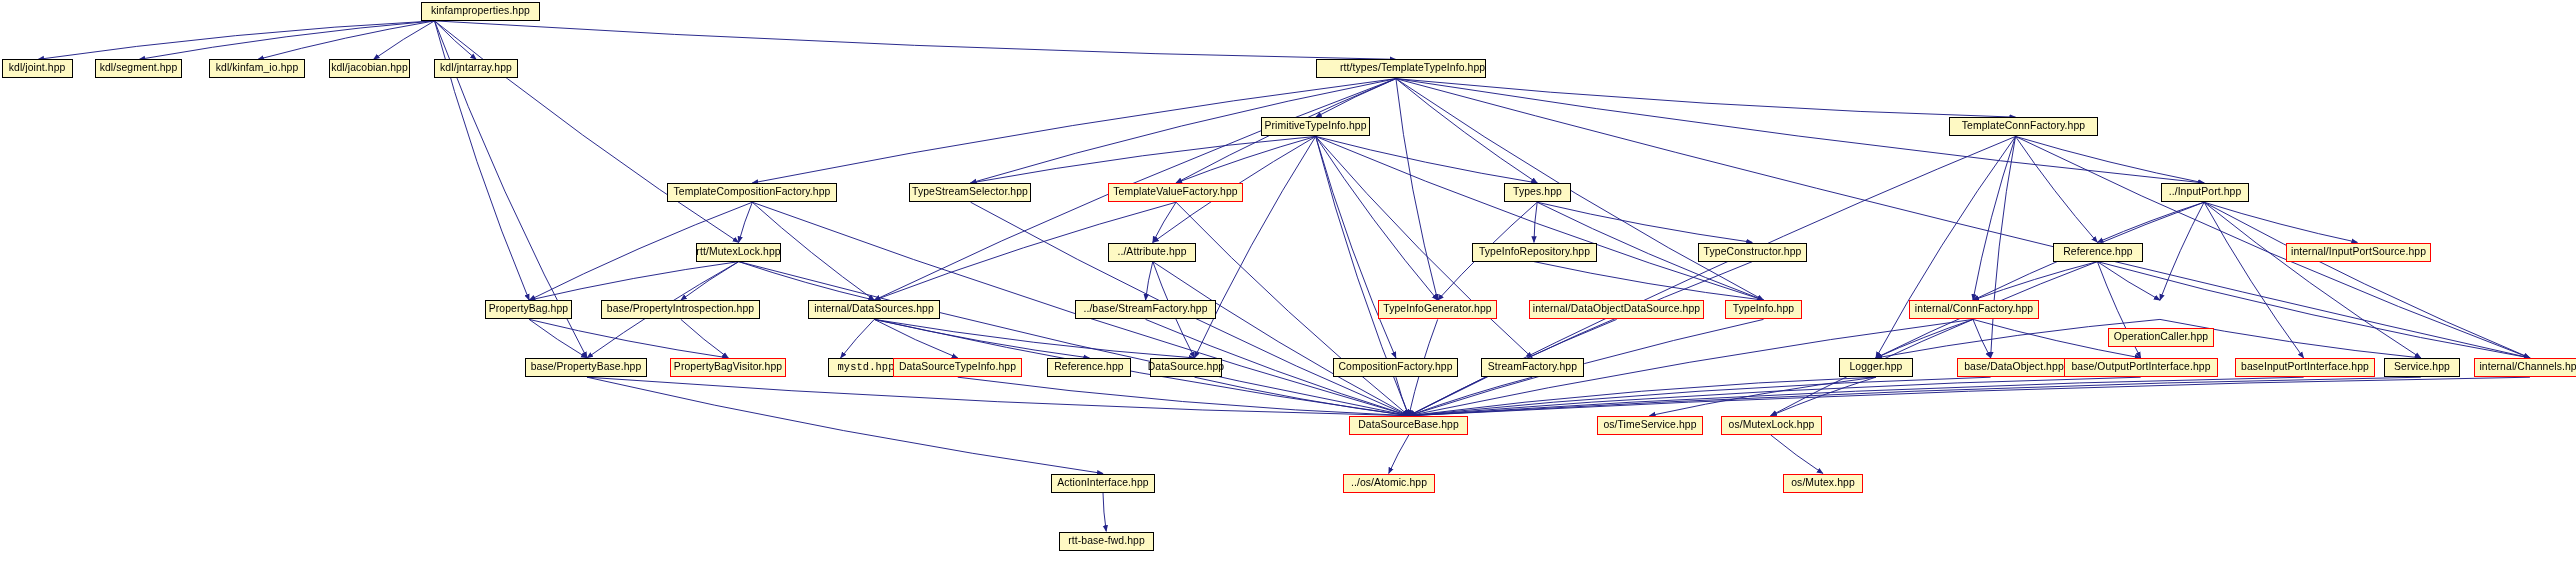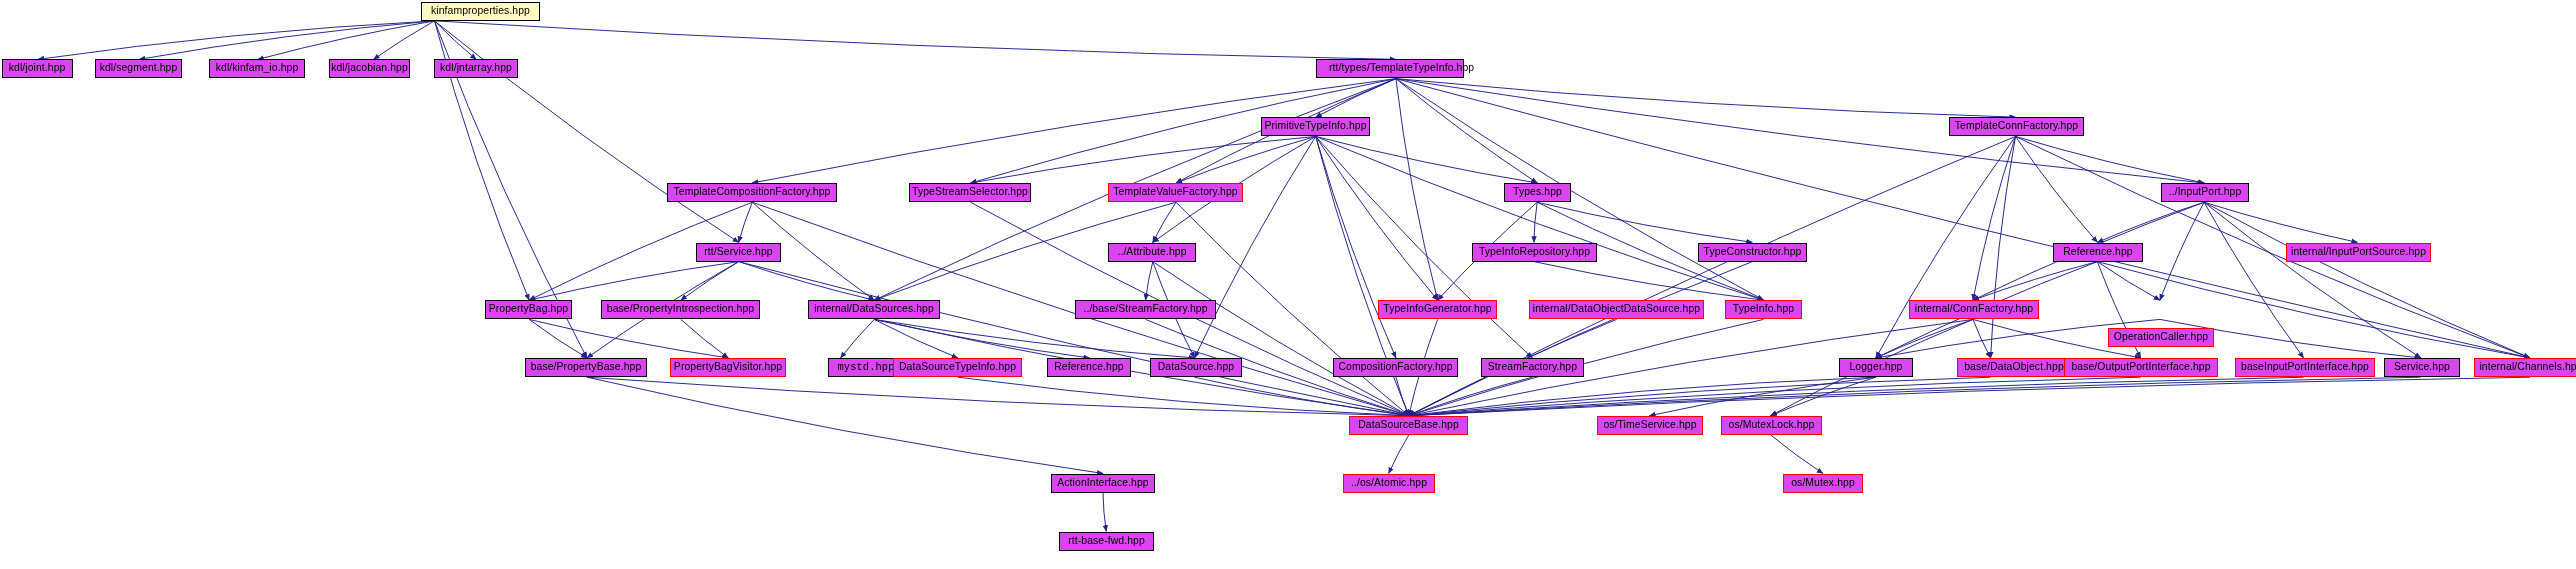--- a/index.html
+++ b/index.html
@@ -16,7 +16,7 @@
     position:absolute;
     box-sizing:border-box;
     border:0.8px solid #000000;
-    background:#d946ef;
+    background:#fef9c3;
     color:#000000;
     font-size:10.4px;
     line-height:1;

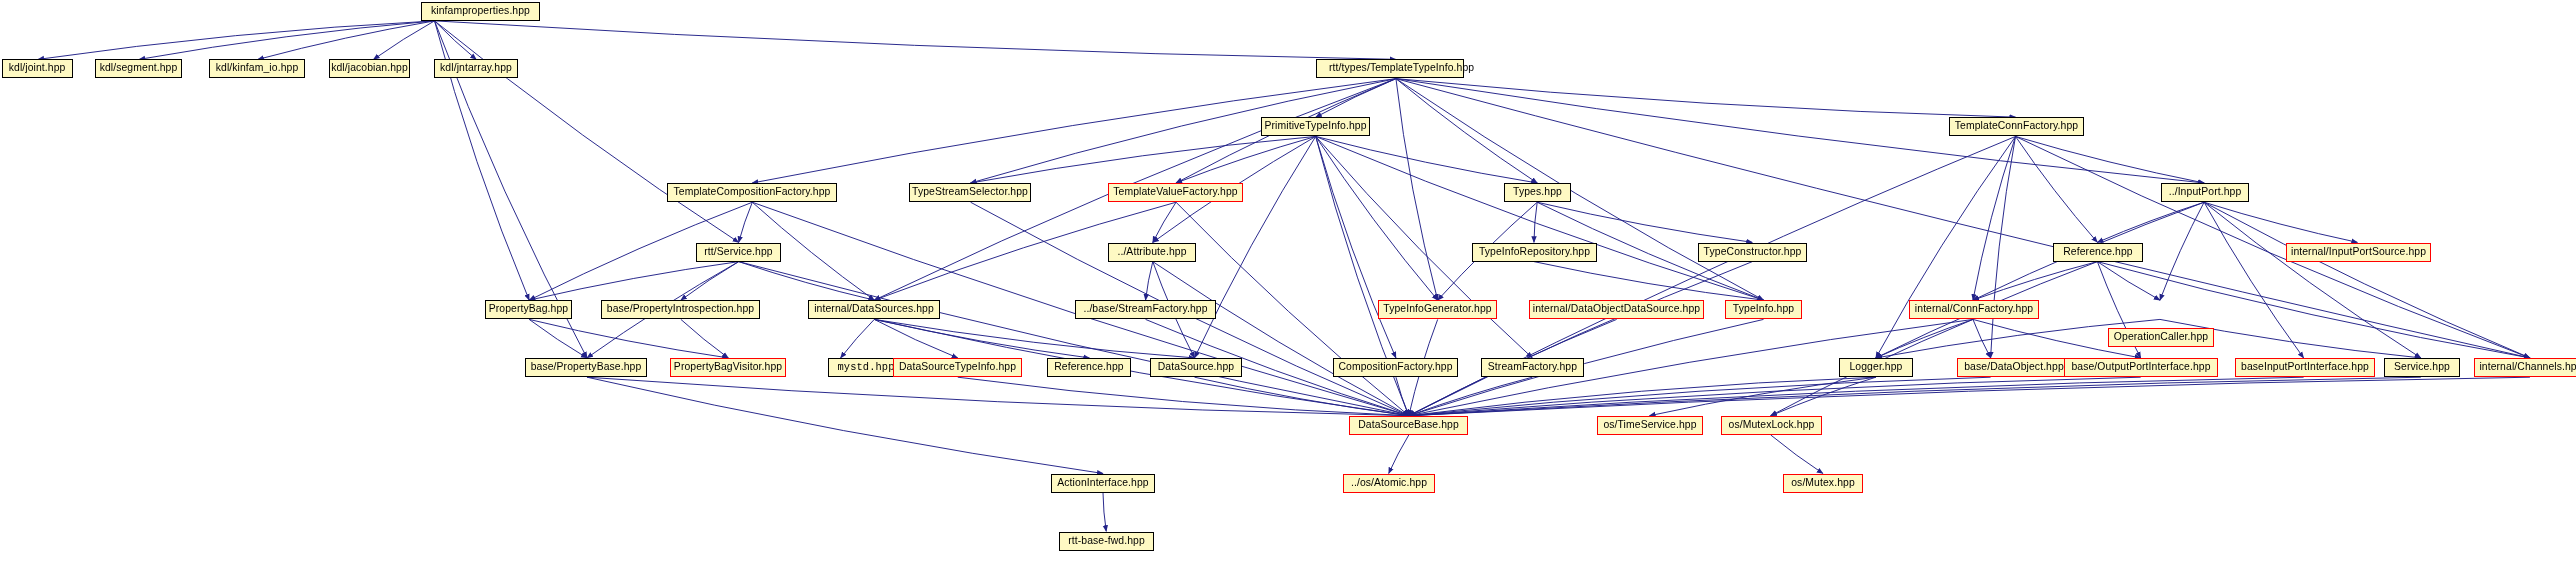--- a/index.html
+++ b/index.html
@@ -171,7 +171,7 @@
     <div class="node" style="left: 434px; top: 59px; width: 84px;">
       <span>kdl/jntarray.hpp</span>
     </div>
-    <div class="node" style="left: 1316px; top: 59px; width: 148px; padding-left: 28px;">
+    <div class="node" style="left: 1316px; top: 59px; width: 170px; padding-left: 28px;">
       <span>rtt/types/TemplateTypeInfo.hpp</span>
     </div>
     <div class="node" style="left: 1261px; top: 117px; width: 109px;">

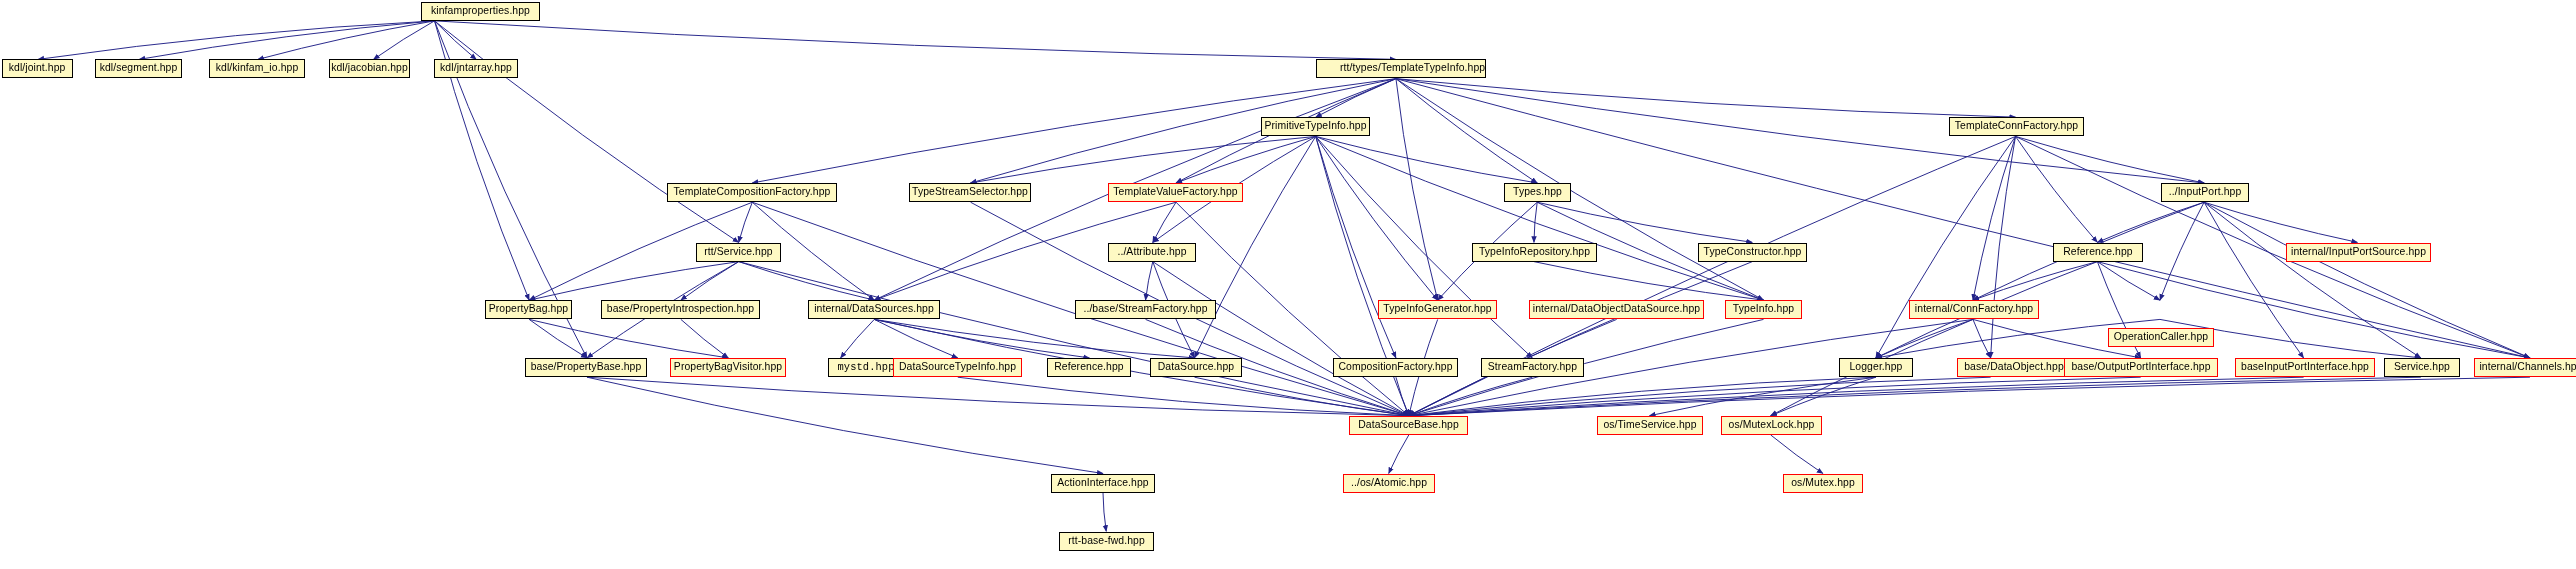--- a/index.html
+++ b/index.html
@@ -177,7 +177,7 @@
     <div class="node" style="left: 1261px; top: 117px; width: 109px;">
       <span>PrimitiveTypeInfo.hpp</span>
     </div>
-    <div class="node" style="left: 1949px; top: 117px; width: 135px;">
+    <div class="node" style="left: 1949px; top: 117px; width: 149px;">
       <span>TemplateConnFactory.hpp</span>
     </div>
     <div class="node" style="left: 667px; top: 183px; width: 170px;">

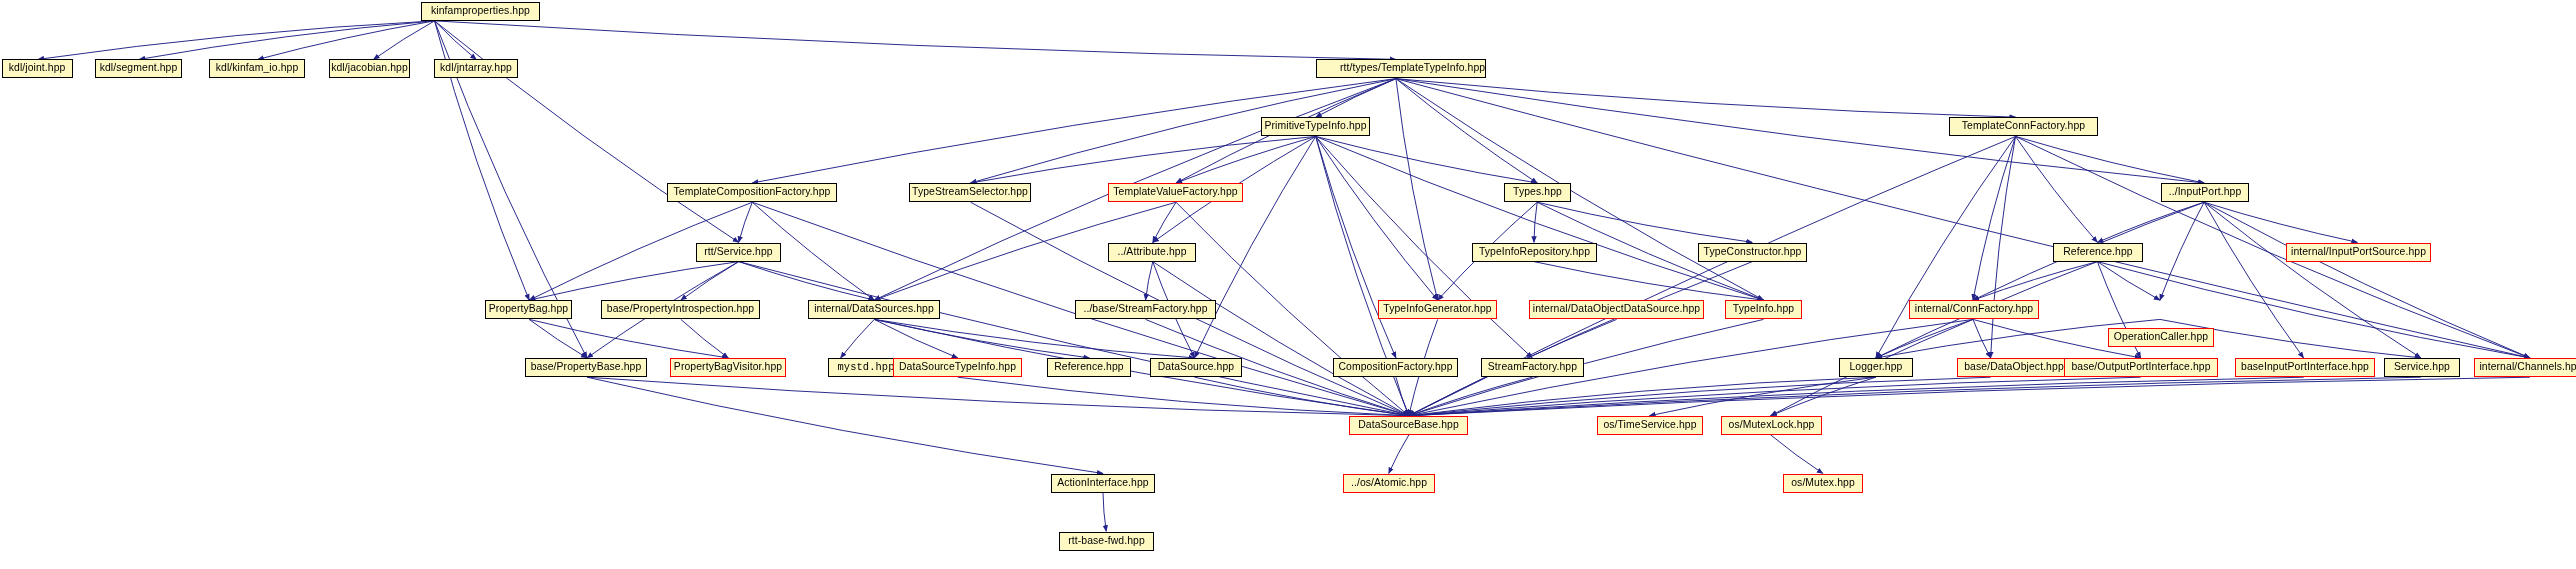--- a/index.html
+++ b/index.html
@@ -196,7 +196,7 @@
       <span>../InputPort.hpp</span>
     </div>
     <div class="node" style="left: 696px; top: 243px; width: 85px;">
-      <span>rtt/Service.hpp</span>
+      <span>rtt/MutexLock.hpp</span>
     </div>
     <div class="node" style="left: 1108px; top: 243px; width: 88px;">
       <span>../Attribute.hpp</span>

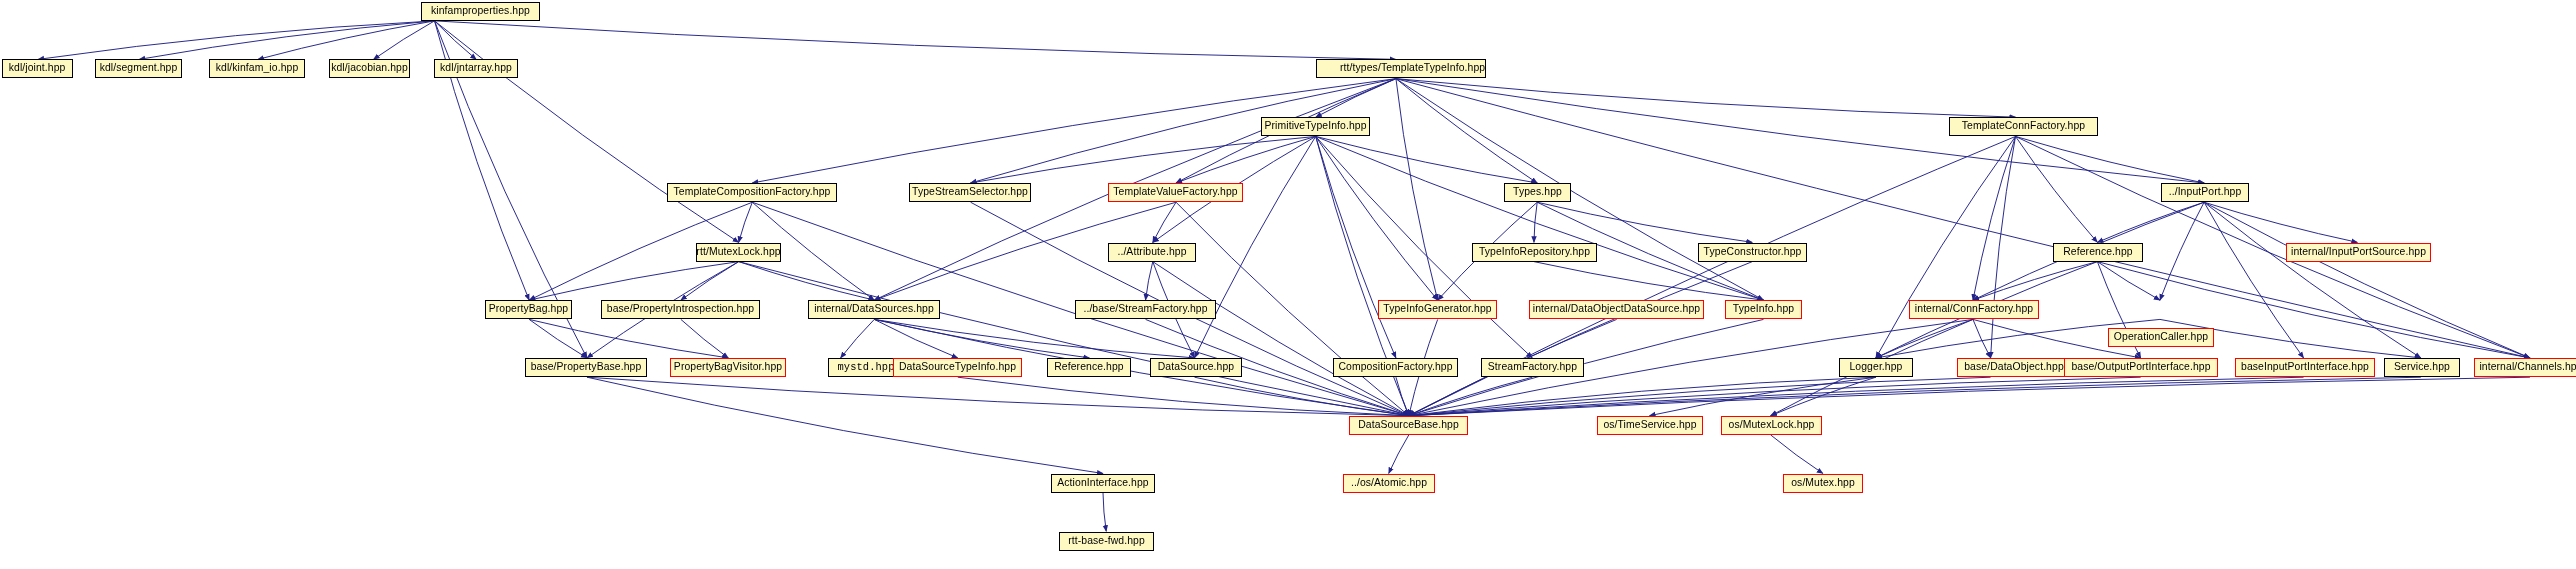--- a/index.html
+++ b/index.html
@@ -255,7 +255,7 @@
     <div class="node" style="left: 1047px; top: 358px; width: 84px;">
       <span>Reference.hpp</span>
     </div>
-    <div class="node" style="left: 1150px; top: 358px; width: 92px;">
+    <div class="node" style="left: 1150px; top: 358px; width: 72px;">
       <span>DataSource.hpp</span>
     </div>
     <div class="node" style="left: 1333px; top: 358px; width: 125px;">

